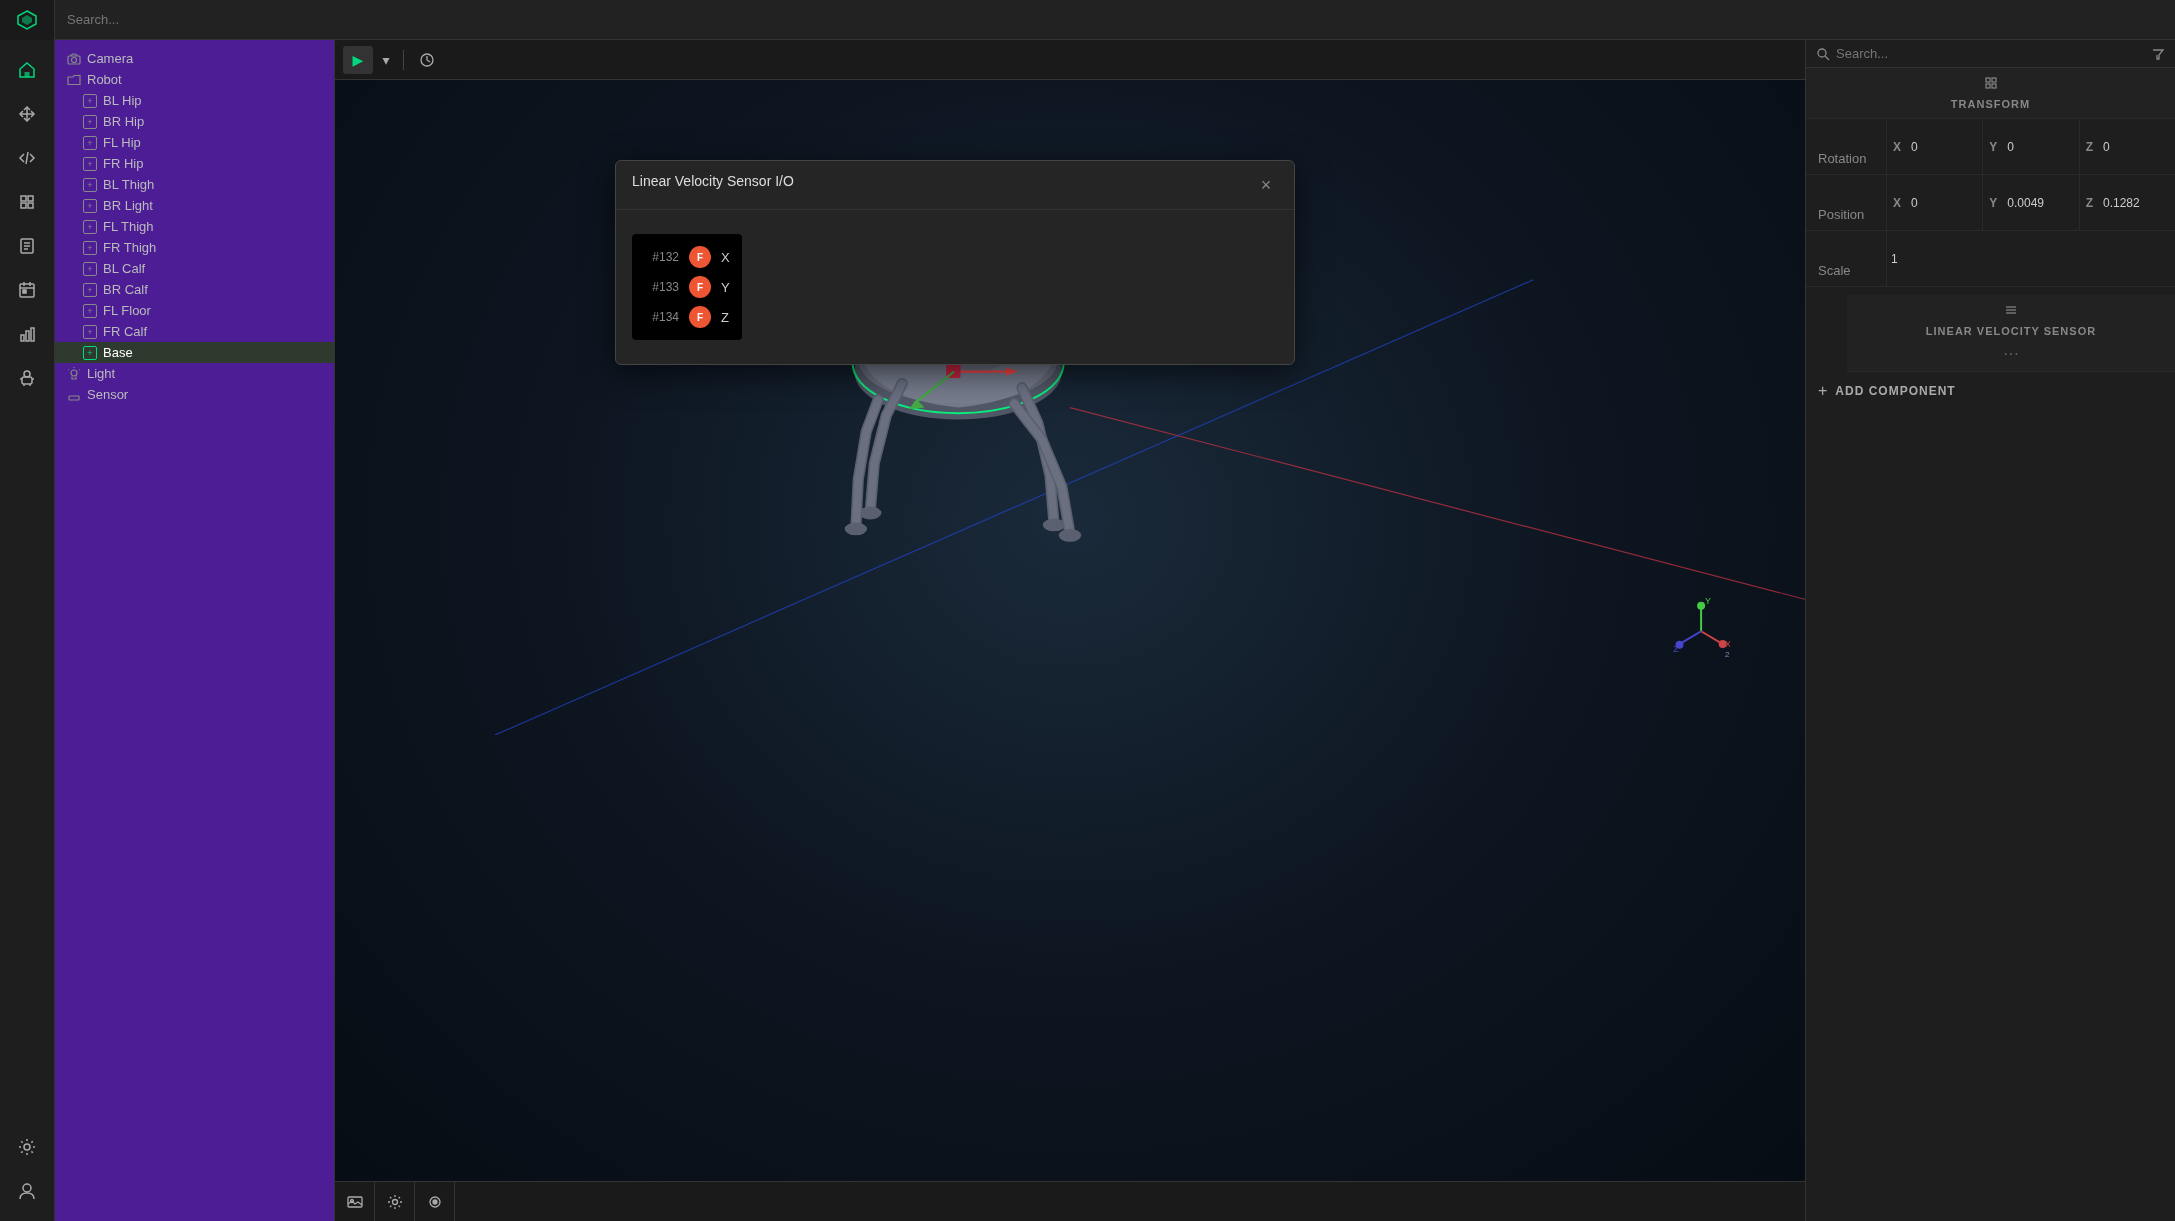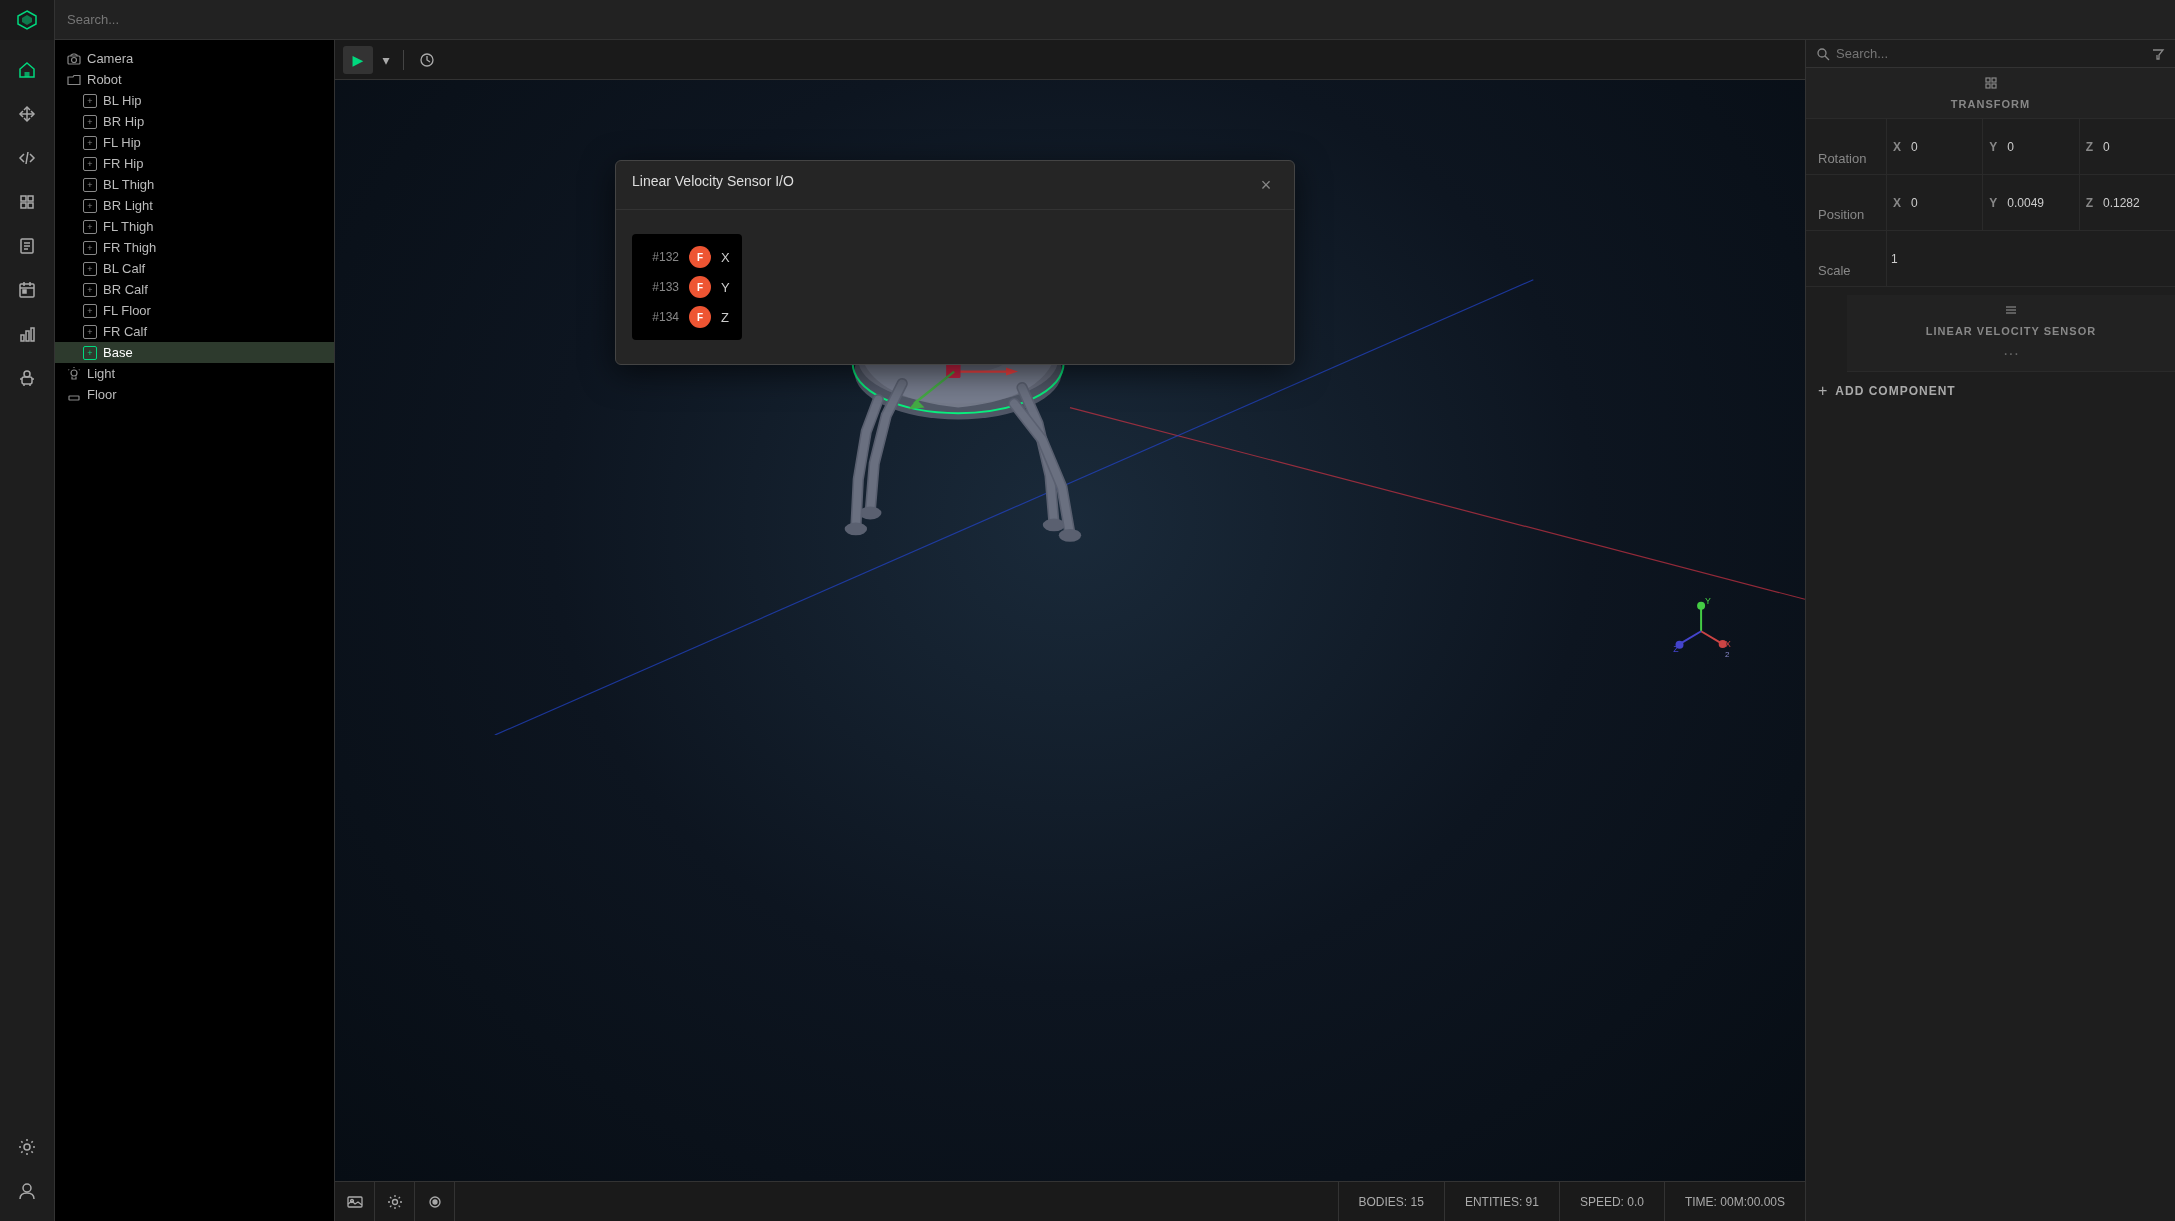--- a/index.html
+++ b/index.html
@@ -91,7 +91,7 @@
     
     .scene-panel {
       width: 280px;
-      background: #000000;
+      background: #4c1d95;
       border-right: 1px solid #333;
       display: flex;
       flex-direction: column;

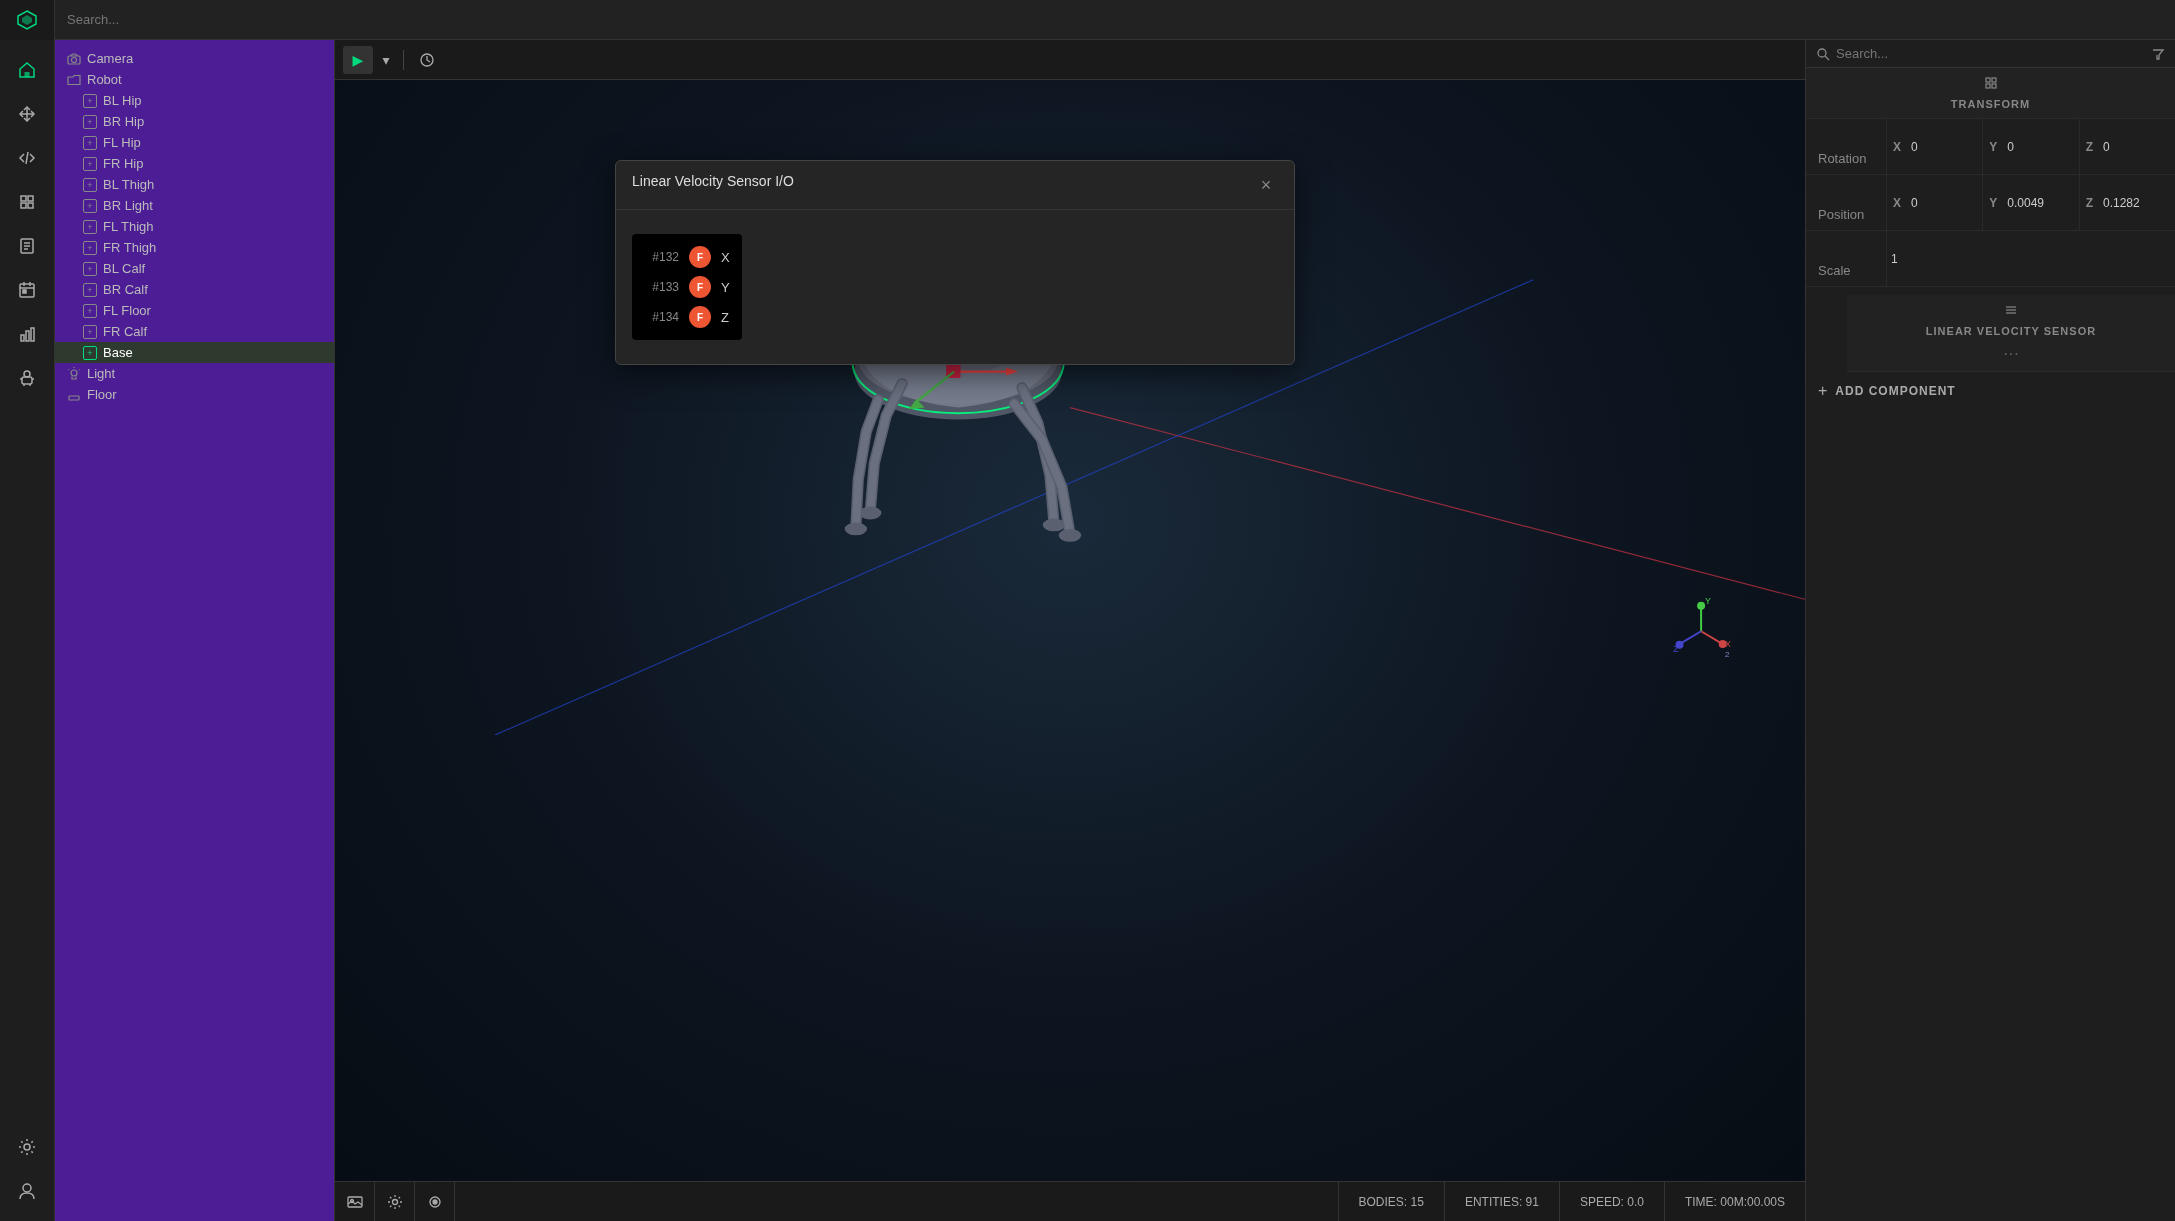--- a/index.html
+++ b/index.html
@@ -593,7 +593,7 @@
             <rect x="2" y="8" width="10" height="4" rx="0.5"></rect>
           </svg>
         </span>
-        <span>Floor</span>
+        <span>Sensor</span>
       </div>
 
     </div>

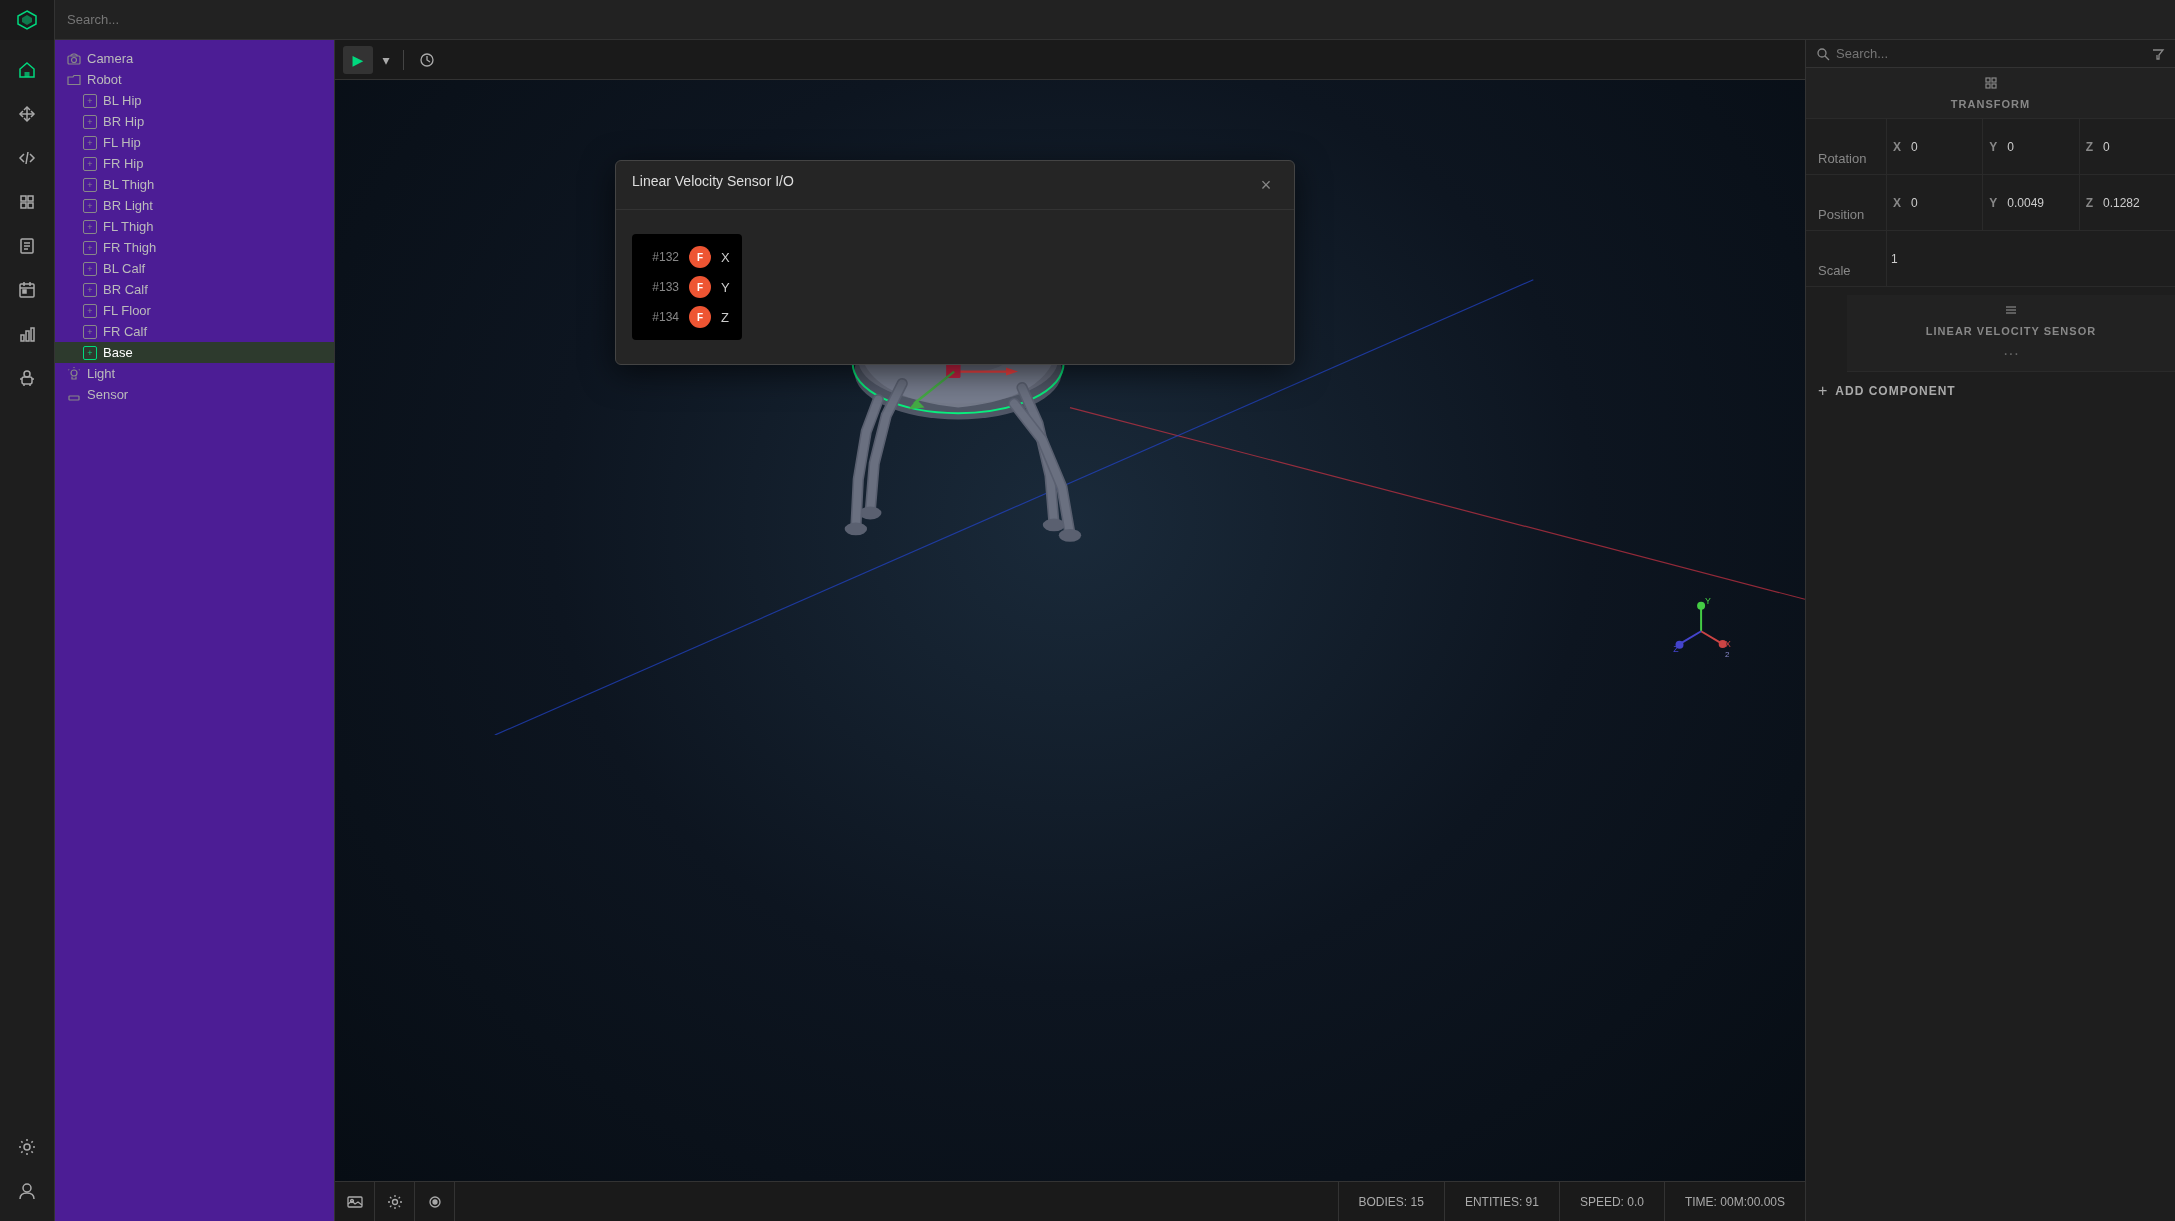--- a/index.html
+++ b/index.html
@@ -731,12 +731,6 @@
           <circle cx="8" cy="8" r="2" fill="#aaa"></circle>
         </svg>
       </div>
-      <div class="status-info">
-        <div class="status-item">BODIES: 15</div>
-        <div class="status-item">ENTITIES: 91</div>
-        <div class="status-item">SPEED: 0.0</div>
-        <div class="status-item">TIME: 00M:00.00S</div>
-      </div>
     </div>
   </div>
 

